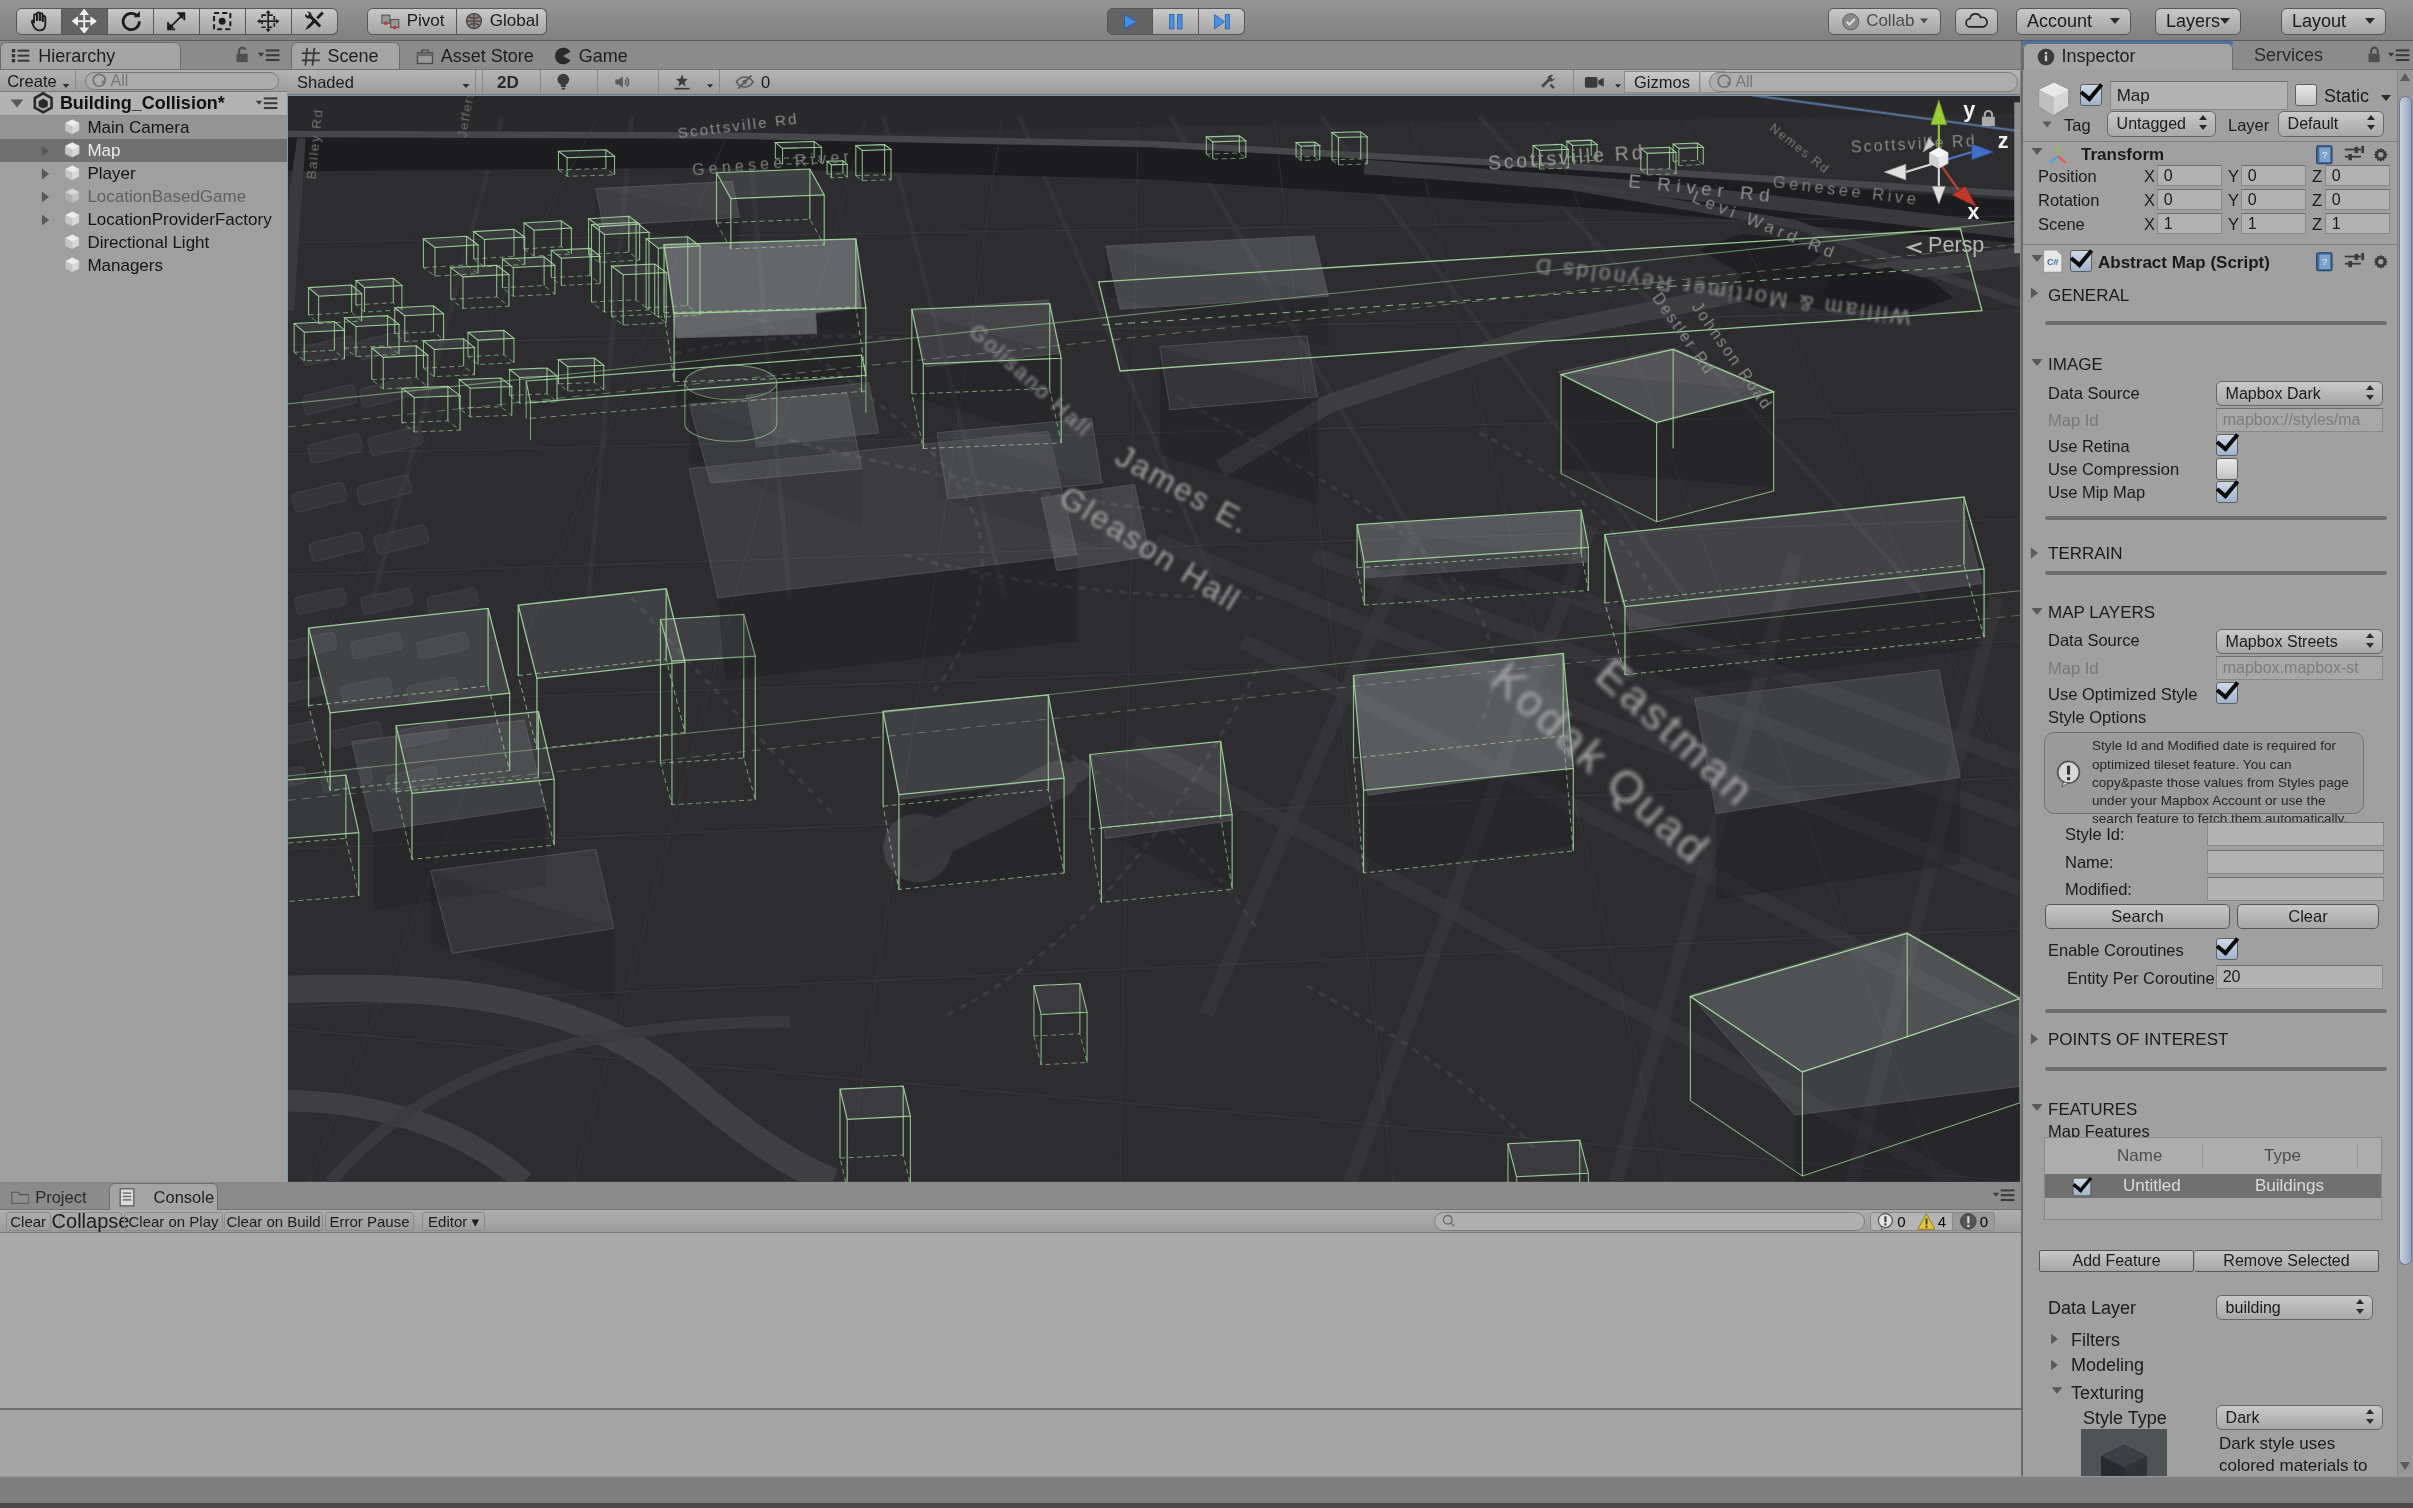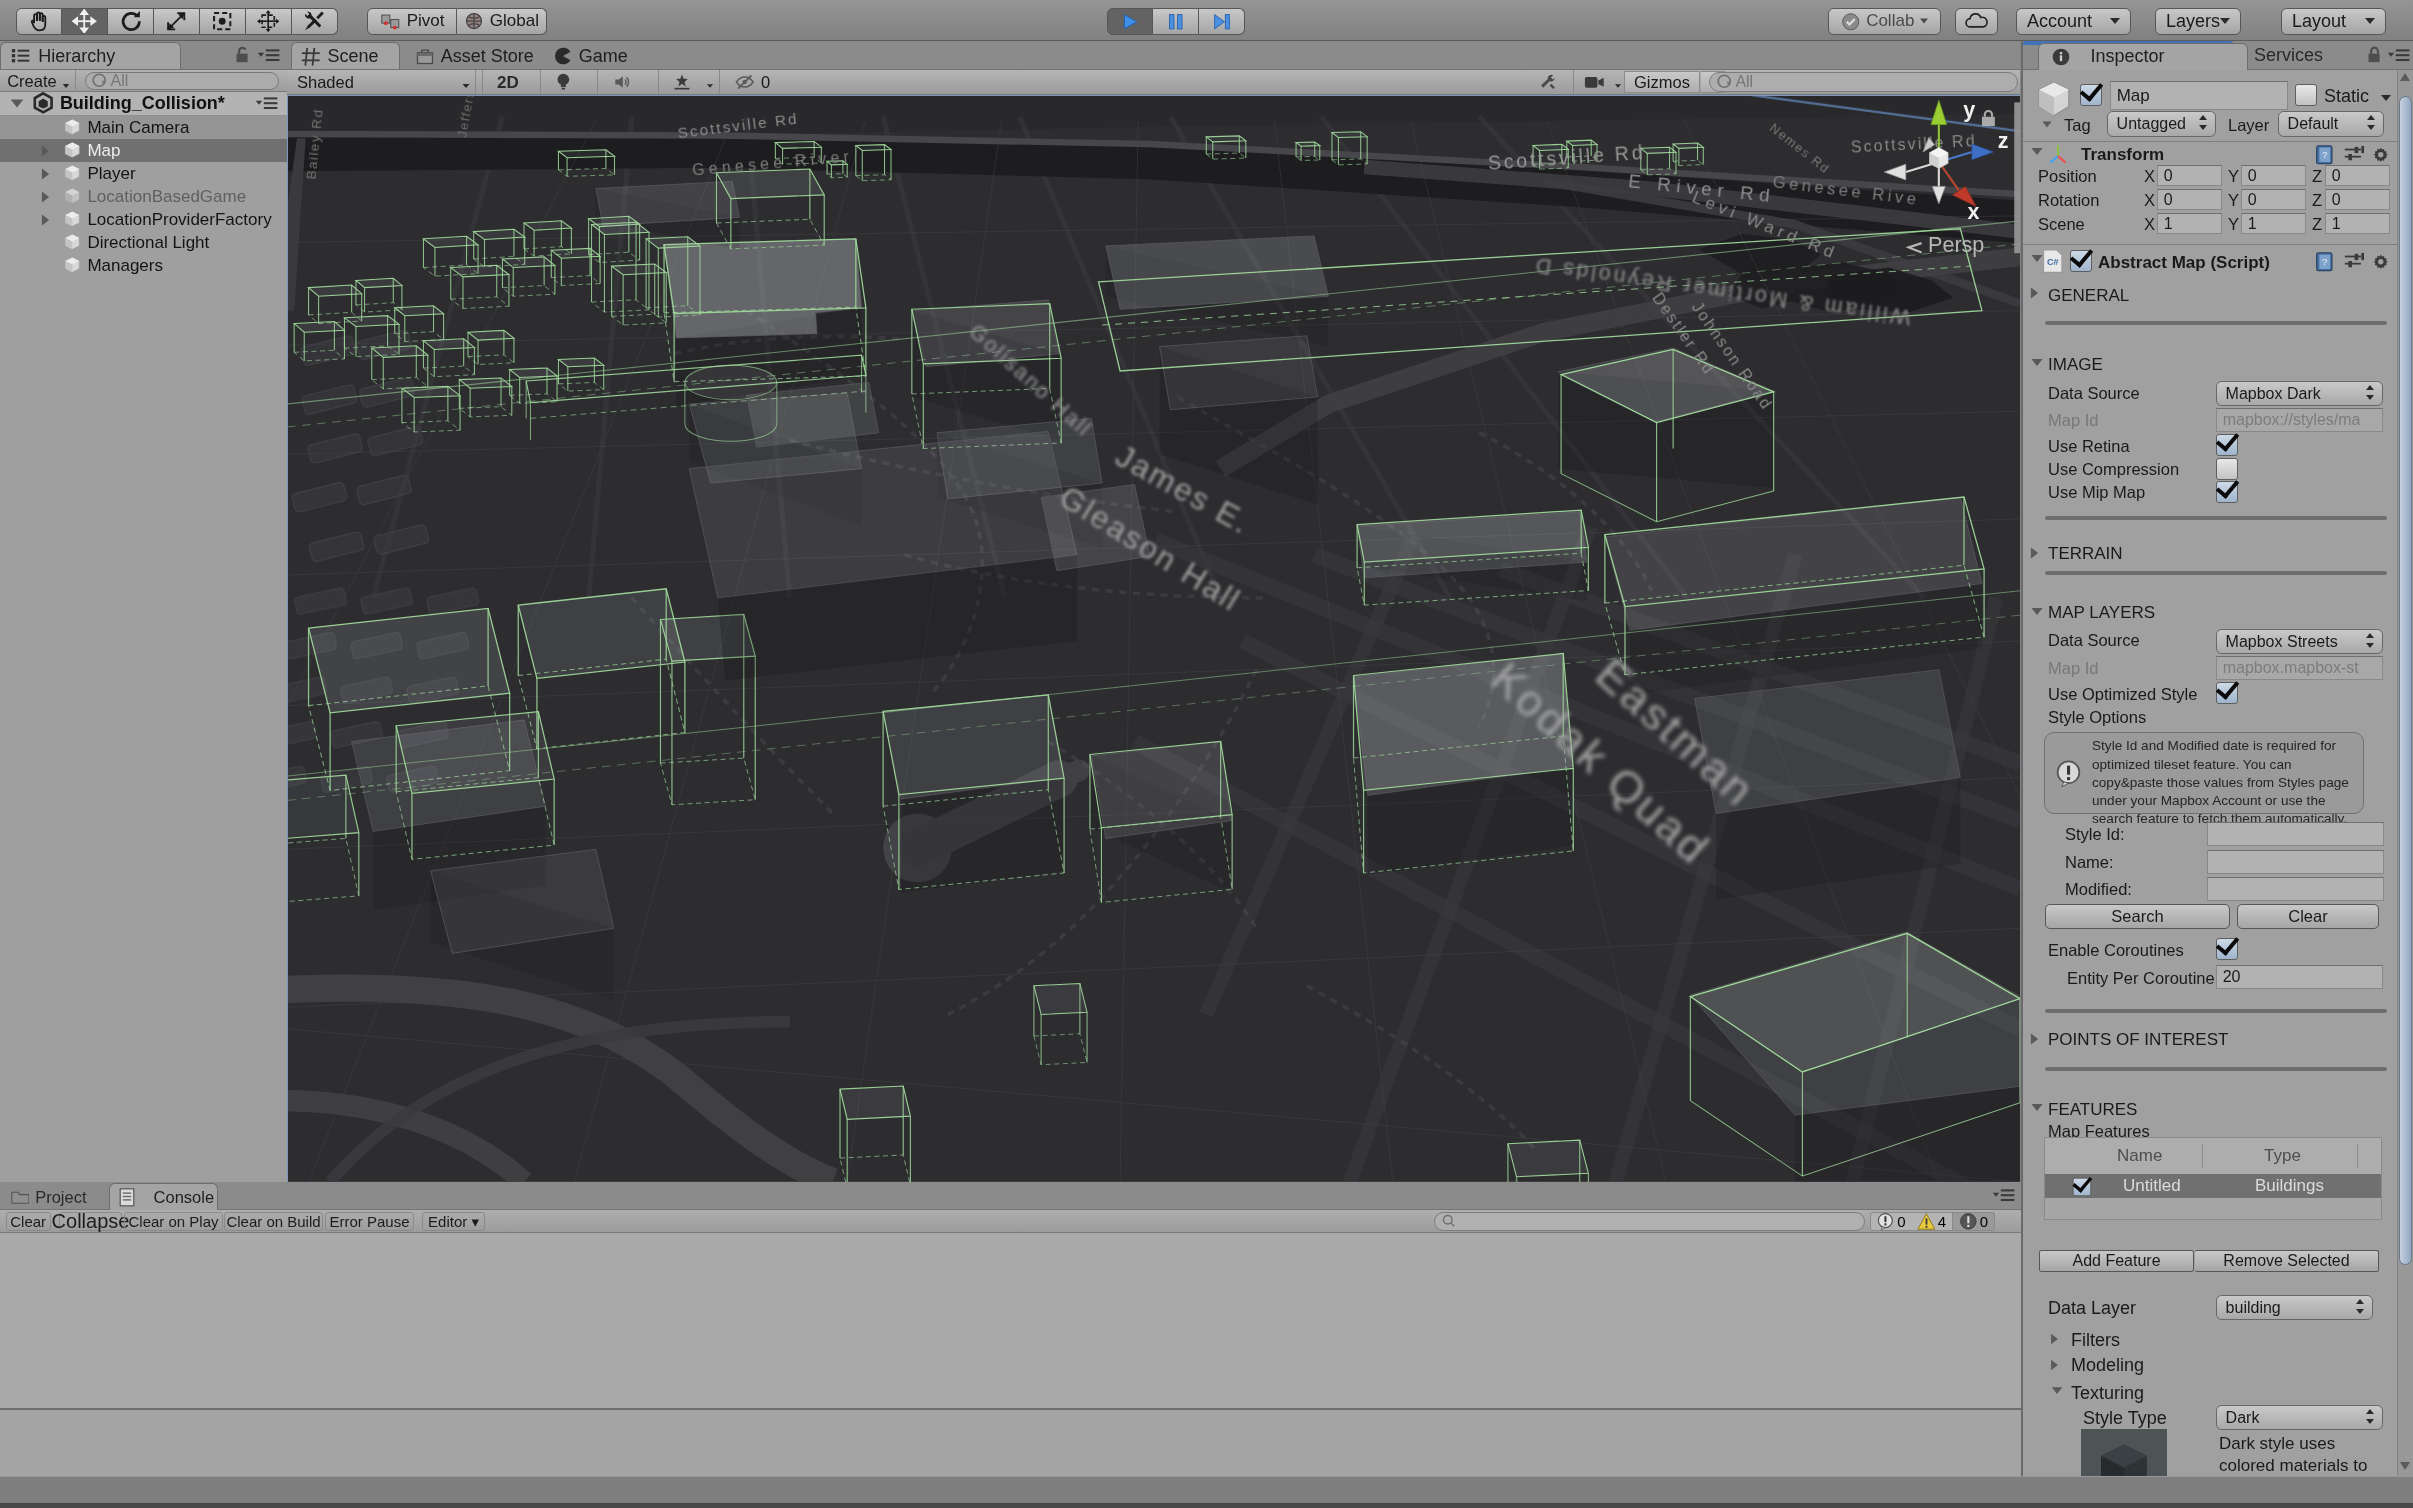--- a/index.html
+++ b/index.html
@@ -353,7 +353,7 @@
 <div class="abs" style="left:2021px;top:41px;width:393px;height:1435px;background:#a0a0a0;border-left:2.9px solid #6a6a6a">
     <div class="abs" style="left:0;top:0;width:390px;height:29px;background:#8b8b8b;border-bottom:0.7px solid #727272">
       <div class="abs" style="left:0;top:0;width:210px;height:3.6px;background:#4272b8;border-radius:2.2px 2.2px 0 0"></div>
-      <div class="tab active" style="left:15px;top:2.2px;width:210px;height:26.6px;padding-left:11.5px;gap:20px">
+      <div class="tab active" style="left:0;top:2.2px;width:210px;height:26.6px;padding-left:11.5px;gap:6px">
         <svg width="20" height="20" viewBox="0 0 24 24">
           <circle cx="12" cy="12" r="10" fill="#3a3a3a"></circle>
           <rect x="10.6" y="10" width="2.8" height="7" fill="#ccc"></rect>

